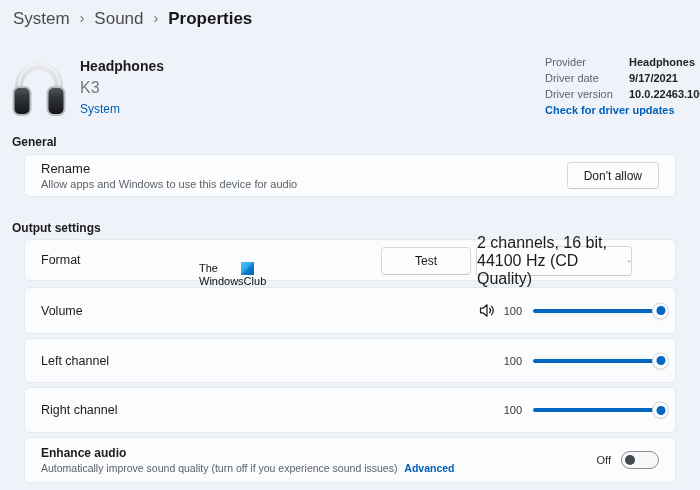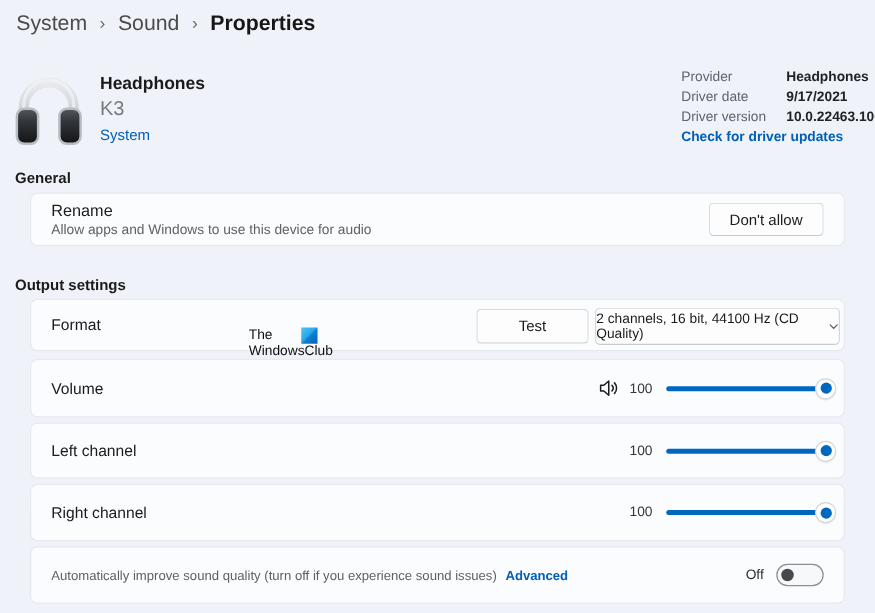--- a/index.html
+++ b/index.html
@@ -62,9 +62,9 @@
   .wm-square{width:13px;height:13px;margin-left:23px;background:linear-gradient(135deg,#4fc3f7 0%,#29a8ea 45%,#0f7dd0 55%,#0a62b6 100%);}
 
   .dropdown{
-    position:absolute;left:451px;top:6px;width:196px;height:30px;box-sizing:border-box;
+    position:absolute;left:451px;top:6px;width:156px;height:30px;box-sizing:border-box;
     background:#fdfdfe;border:1px solid #d5d9dd;border-bottom-color:#c6cacf;border-radius:4px;
-    display:flex;align-items:center;justify-content:flex-start;gap:9px;font-size:11px;cursor:pointer;
+    display:flex;align-items:center;justify-content:flex-start;gap:9px;font-size:16px;cursor:pointer;
   }
   .chev{width:9px;height:9px;display:inline-block;}
 

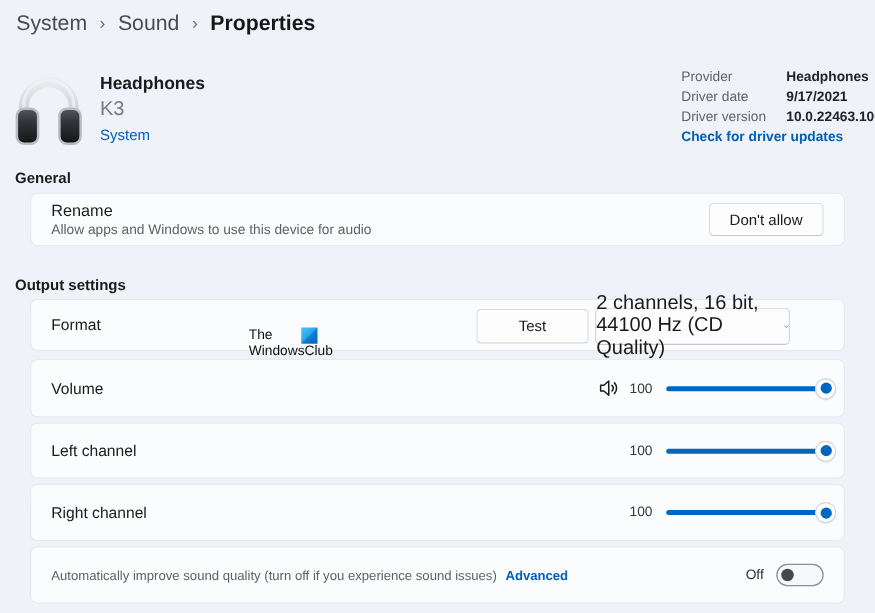--- a/index.html
+++ b/index.html
@@ -221,6 +221,7 @@
 
   <div class="card card-enhance">
     <div>
+      <div class="enh-title">Enhance audio</div>
       <div class="enh-sub">
         <span>Automatically improve sound quality (turn off if you experience sound issues)</span>
         <a class="adv-link">Advanced</a>

